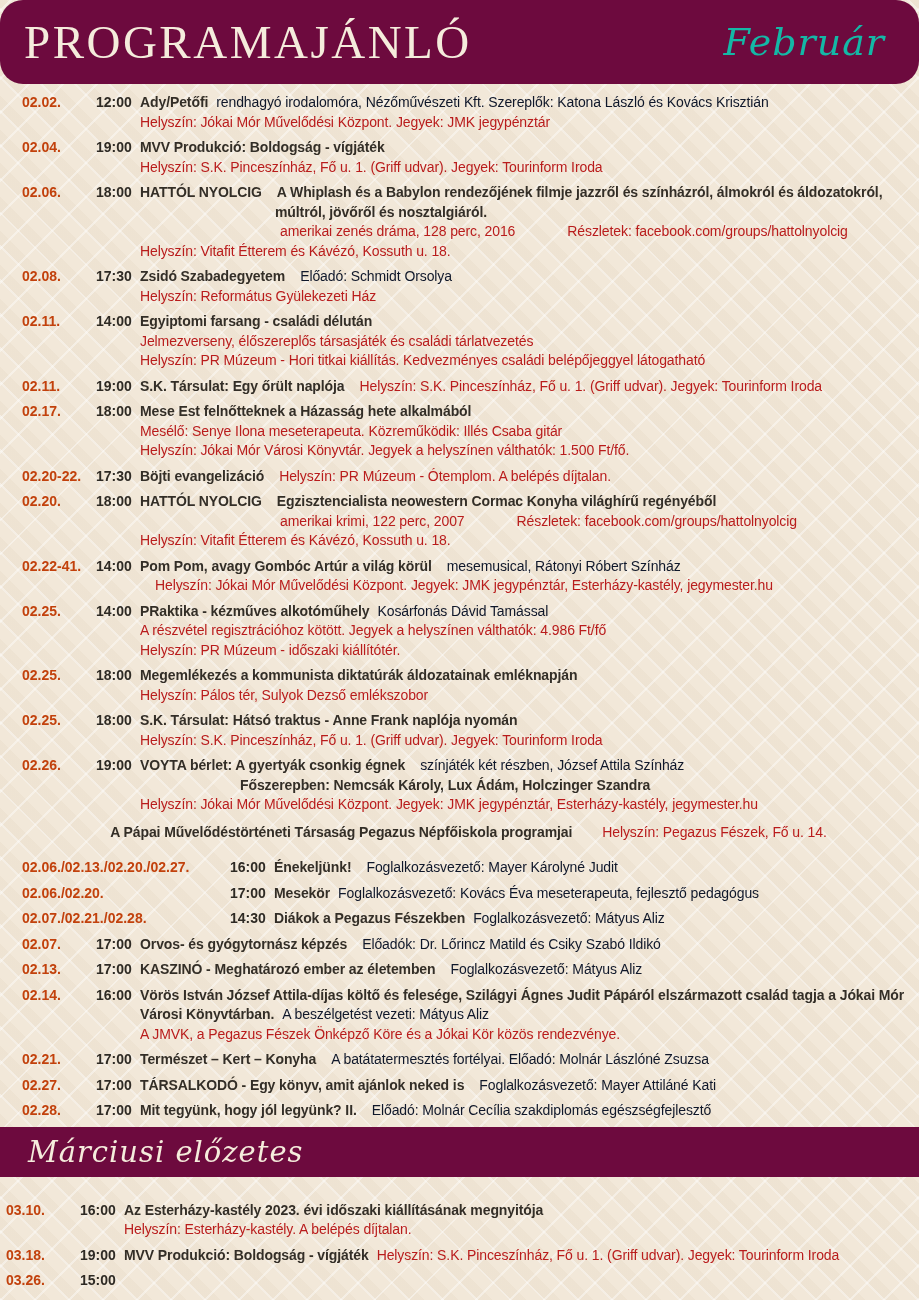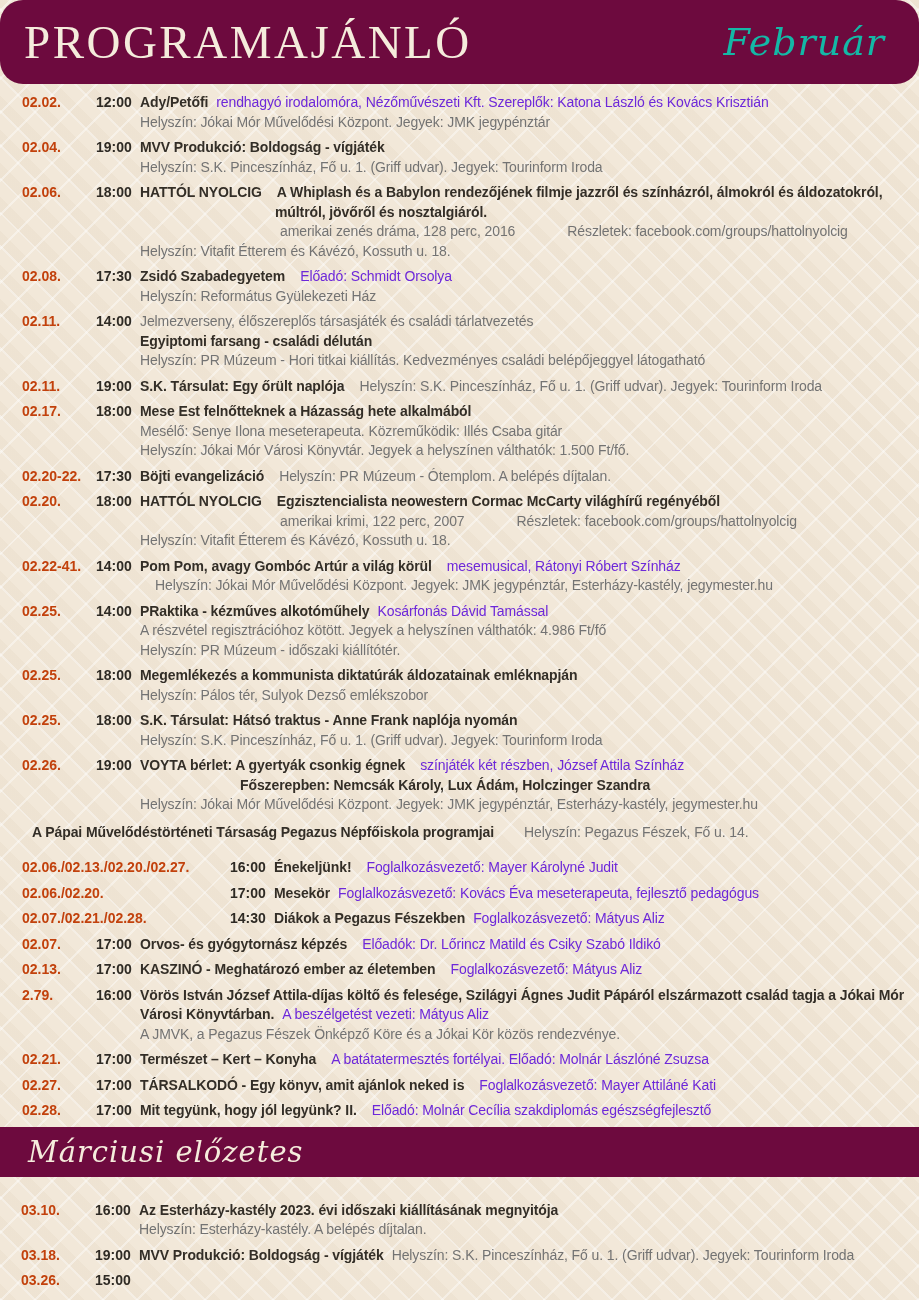--- a/index.html
+++ b/index.html
@@ -35,7 +35,7 @@
   .line{line-height:19.5px;}
   .line.hang{padding-left:135px;text-indent:-135px;}
   span.b{font-weight:700;color:#332e27;}
-  span.m{color:#6d28d9;}
+  span.m{color:#0f172a;}
   span.d{color:#737373;}
   .gxs{margin-right:8px;text-align:center;}
   .gsm{margin-right:15px;}

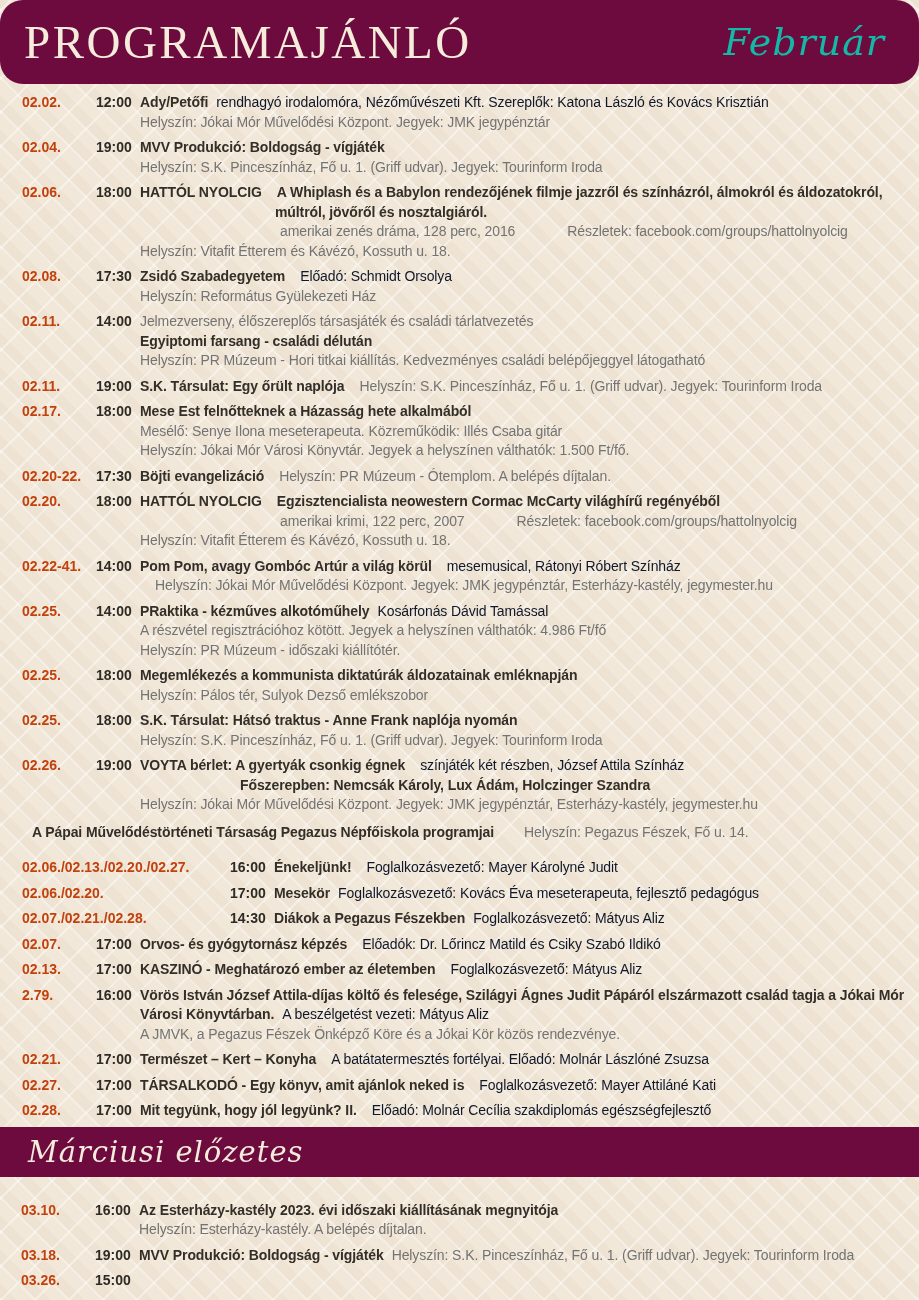--- a/index.html
+++ b/index.html
@@ -36,7 +36,7 @@
   .line.hang{padding-left:135px;text-indent:-135px;}
   span.b{font-weight:700;color:#332e27;}
   span.m{color:#0f172a;}
-  span.d{color:#737373;}
+  span.d{color:#b91c1c;}
   .gxs{margin-right:8px;text-align:center;}
   .gsm{margin-right:15px;}
   .gmd{margin-right:30px;}

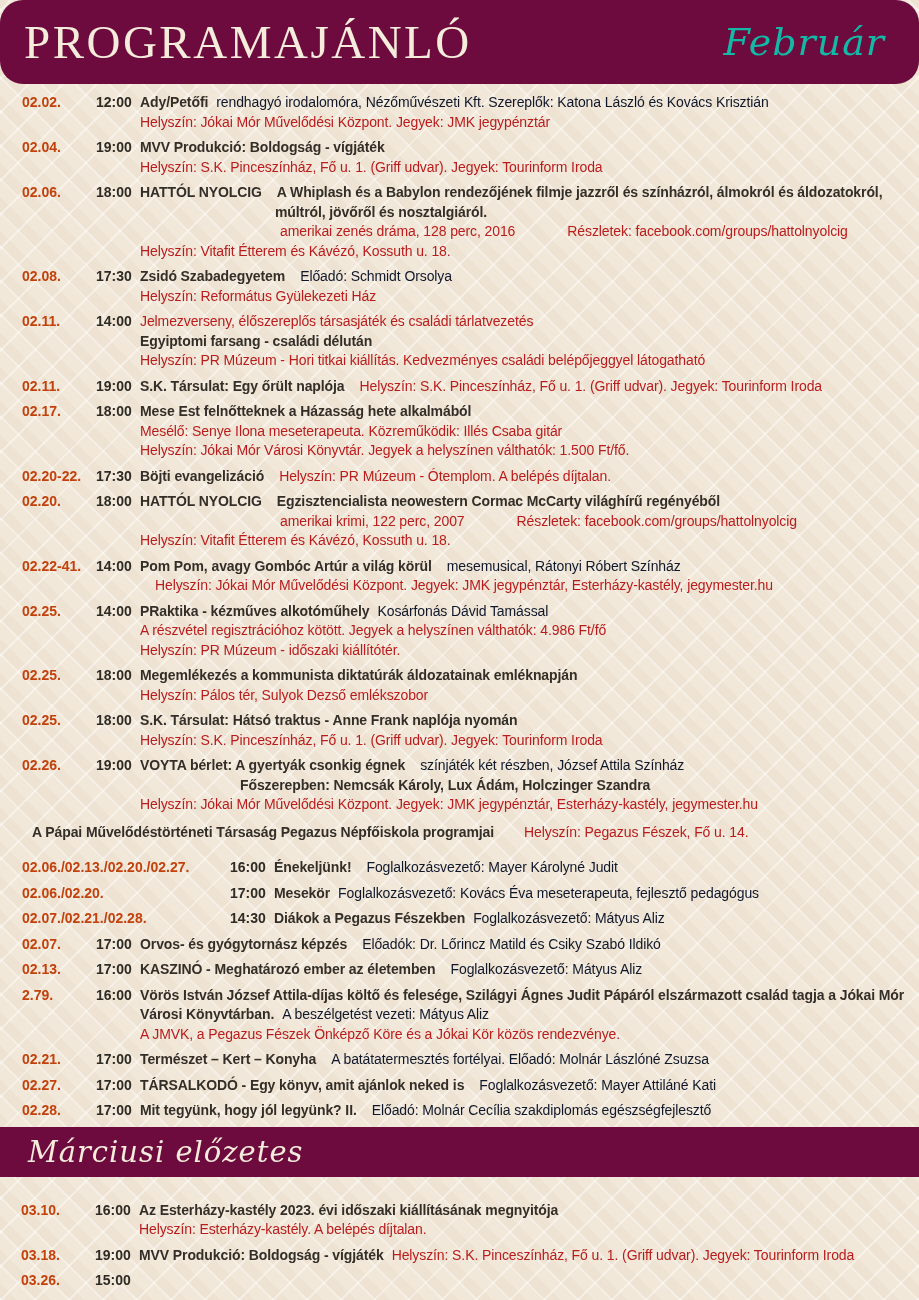--- a/index.html
+++ b/index.html
@@ -99,8 +99,8 @@
         <div class="date">02.11.</div>
         <div class="time">14:00</div>
         <div class="content">
+          <div class="line"><span class="b">Egyiptomi farsang - családi délután</span></div>
           <div class="line"><span class="d">Jelmezverseny, élőszereplős társasjáték és családi tárlatvezetés</span></div>
-          <div class="line"><span class="b">Egyiptomi farsang - családi délután</span></div>
           <div class="line"><span class="d">Helyszín: PR Múzeum - Hori titkai kiállítás. Kedvezményes családi belépőjeggyel látogatható</span></div>
         </div>
       </div>

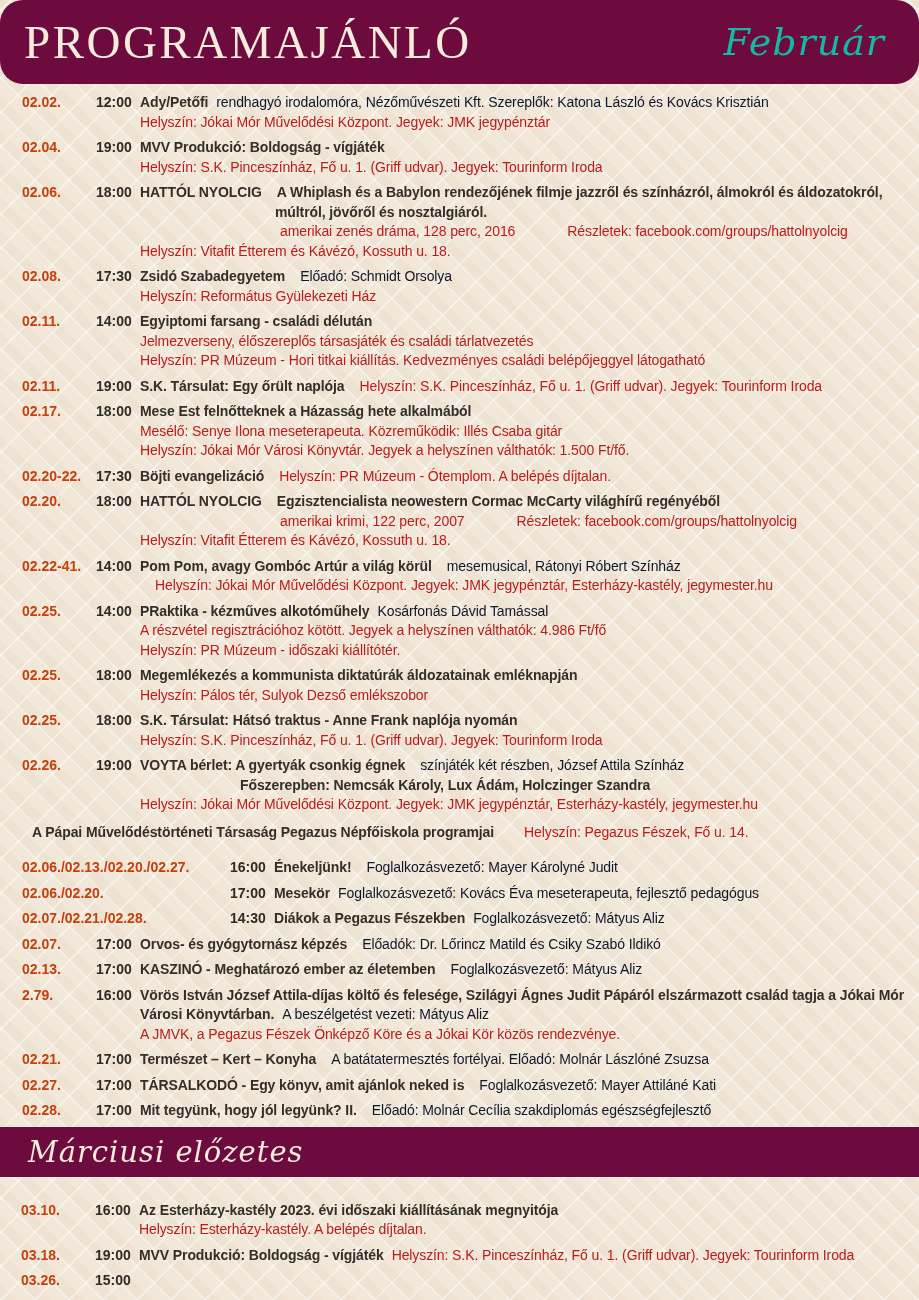--- a/index.html
+++ b/index.html
@@ -131,7 +131,7 @@
         <div class="date">02.20.</div>
         <div class="time">18:00</div>
         <div class="content">
-          <div class="line hang"><span class="b gsm">HATTÓL NYOLCIG</span><span class="b">Egzisztencialista neowestern Cormac McCarty világhírű regényéből</span></div>
+          <div class="line hang"><span class="b gsm">HATTÓL NYOLCIG</span><span class="b">Egzisztencialista neowestern Cormac Konyha világhírű regényéből</span></div>
           <div class="line" style="padding-left: 140px;"><span class="d glg">amerikai krimi, 122 perc, 2007</span><span class="d">Részletek: facebook.com/groups/hattolnyolcig</span></div>
           <div class="line"><span class="d">Helyszín: Vitafit Étterem és Kávézó, Kossuth u. 18.</span></div>
         </div>

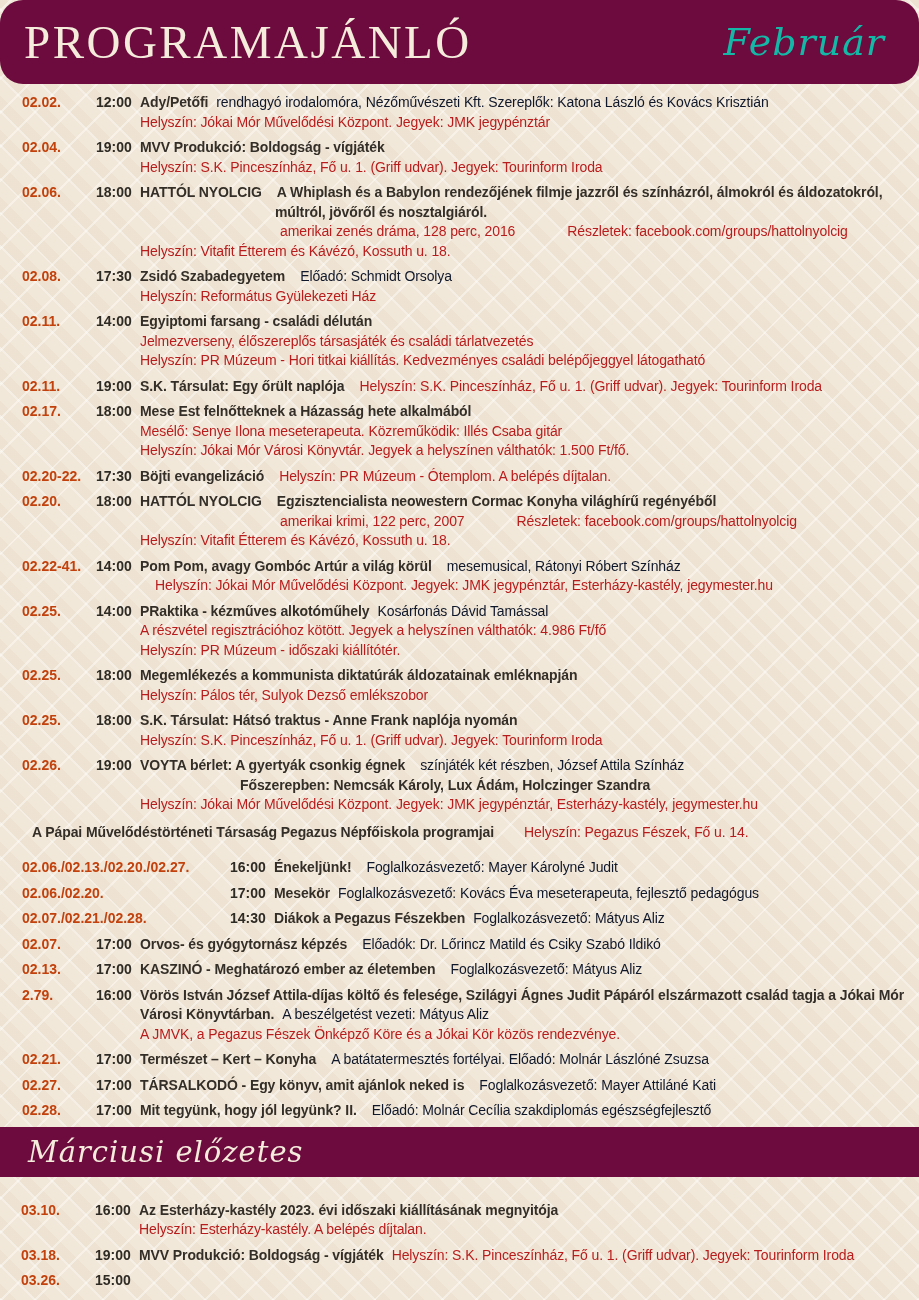--- a/index.html
+++ b/index.html
@@ -41,7 +41,7 @@
   .gsm{margin-right:15px;}
   .gmd{margin-right:30px;}
   .glg{margin-right:52px;}
-  .intro{margin:2px 10px 7px;line-height:19.5px;letter-spacing:-0.1px;}
+  .intro{margin:2px 10px 7px;line-height:19.5px;letter-spacing:-0.1px;text-align:center;}
   .bar{
     background:#6d0a3e;height:50px;margin:6px 0 12px 0;
     display:flex;align-items:center;padding-left:28px;box-sizing:border-box;

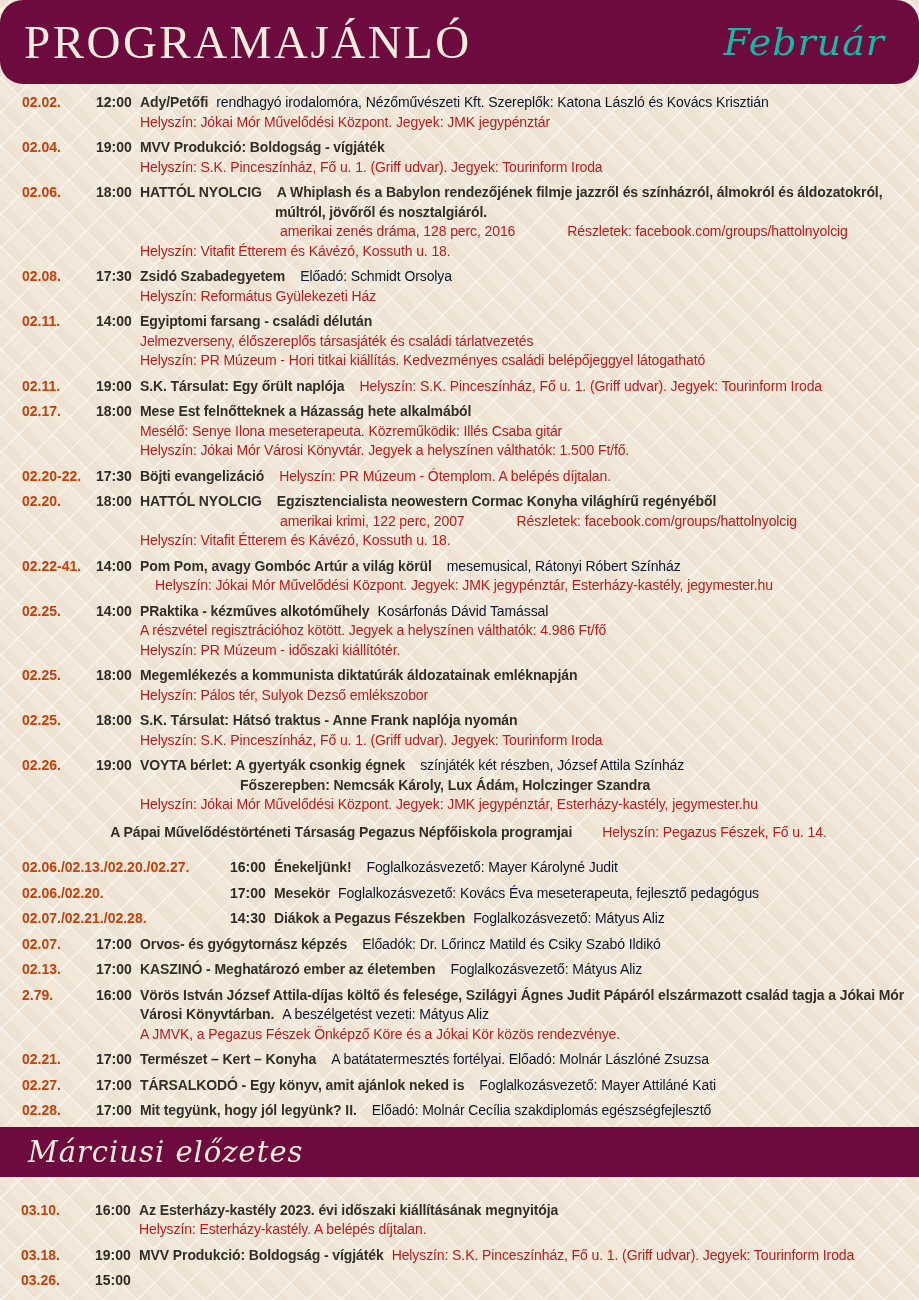--- a/index.html
+++ b/index.html
@@ -219,7 +219,7 @@
         </div>
       </div>
       <div class="row">
-        <div class="date">2.79.</div>
+        <div class="date">02.14.</div>
         <div class="time">16:00</div>
         <div class="content">
           <div class="line"><span class="b gxs">Vörös István József Attila-díjas költő és felesége, Szilágyi Ágnes Judit Pápáról elszármazott család tagja a Jókai Mór Városi Könyvtárban.</span><span class="m">A beszélgetést vezeti: Mátyus Aliz</span></div>

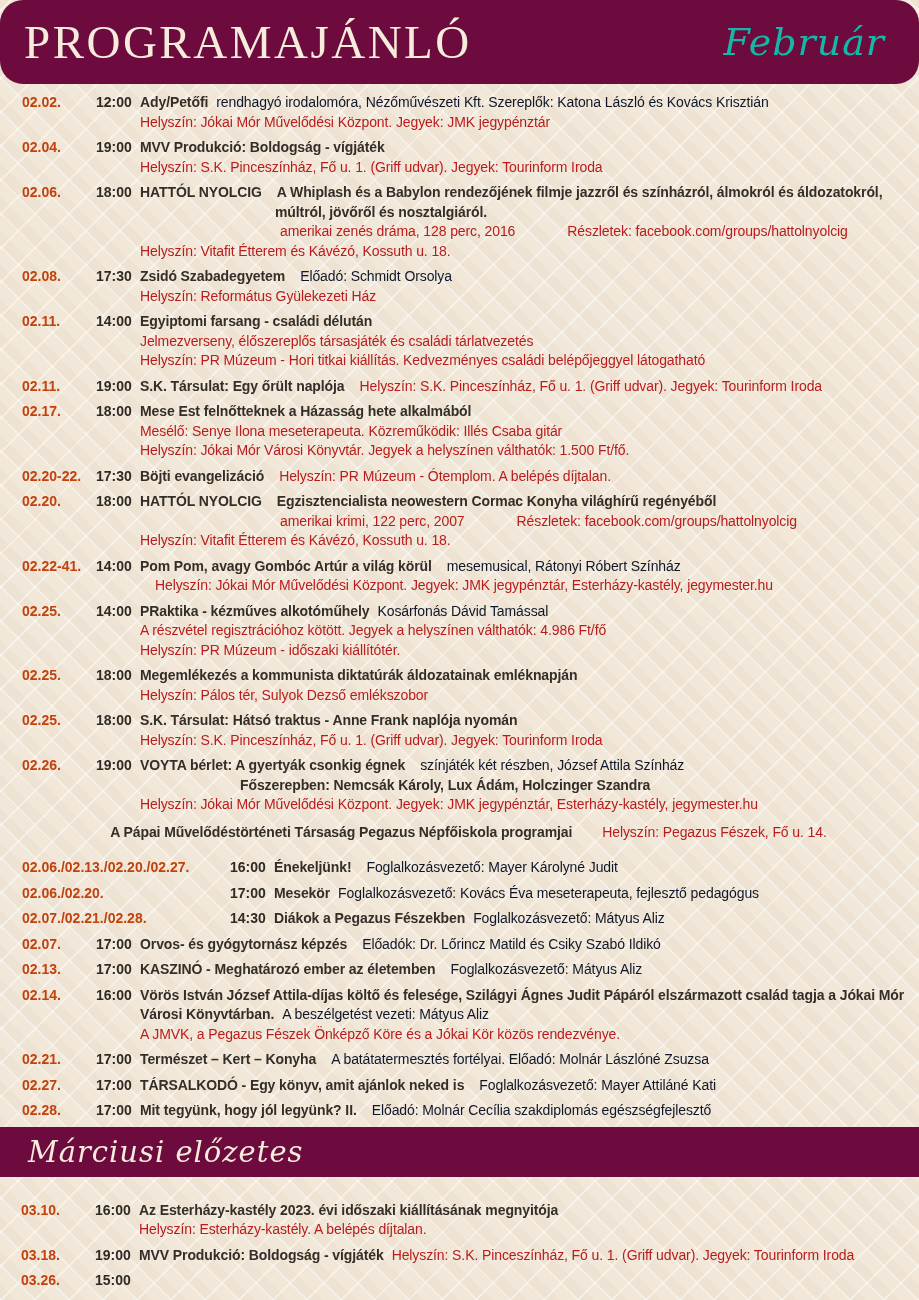--- a/index.html
+++ b/index.html
@@ -50,7 +50,7 @@
     font-family:"DejaVu Serif",serif;font-style:italic;font-weight:400;
     font-size:29px;color:#f5ecdc;letter-spacing:1px;
   }
-  .march-events{padding:12px 4px 0 21px;}
+  .march-events{padding:12px 4px 0 6px;}
 </style>
 </head>
 <body>

